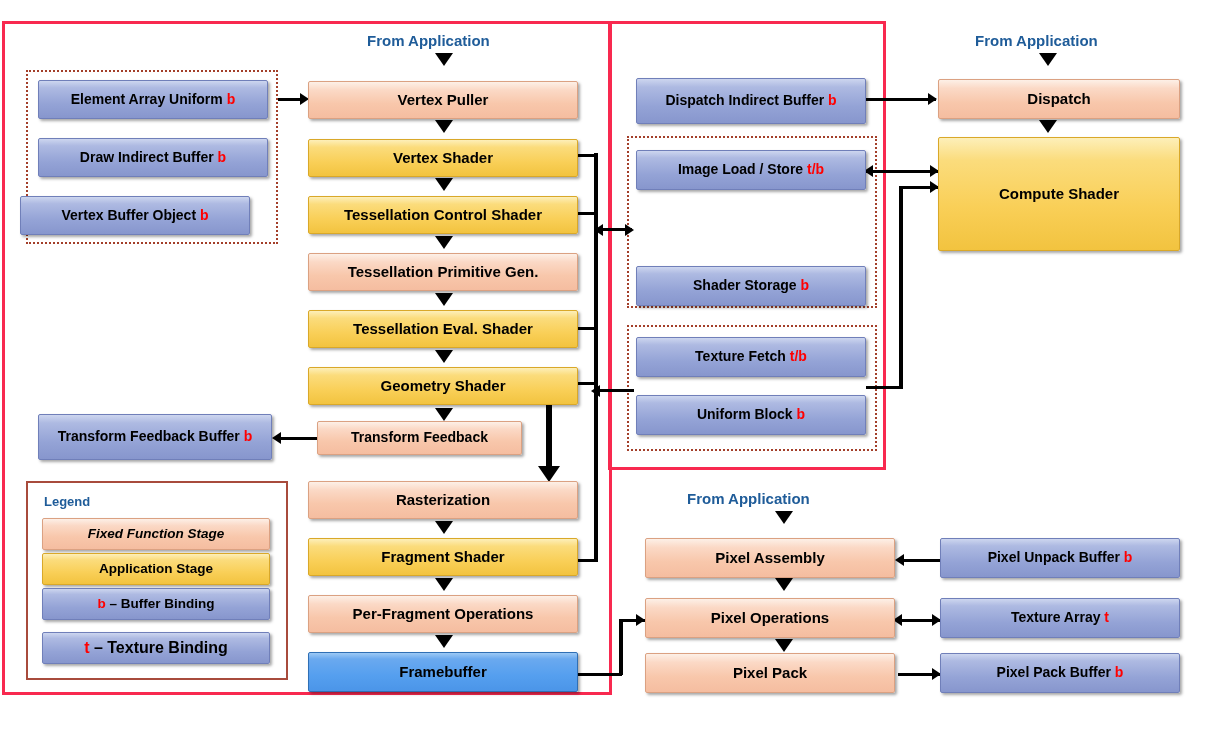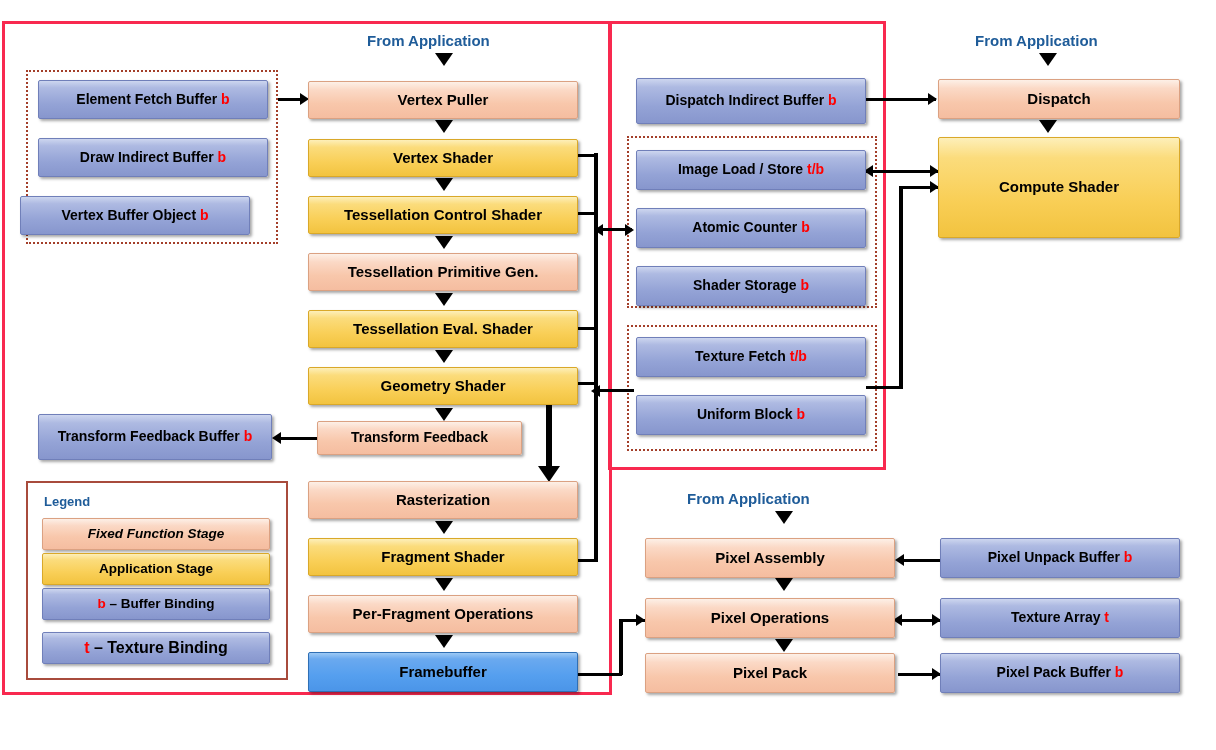--- a/index.html
+++ b/index.html
@@ -150,7 +150,7 @@
   <div class="arr-r" style="left:636px;top:614px;"></div>
 
   <div class="box buf" style="left:38px;top:80px;width:230px;height:39px;font-size:14px;">
-    <span class="lbl"><span>Element Fetch Buffer</span>
+    <span class="lbl"><span>Element Array Uniform</span>
       <span style="color:#ff0000">b</span></span>
   </div>
   <div class="box buf" style="left:38px;top:138px;width:230px;height:39px;font-size:14px;">

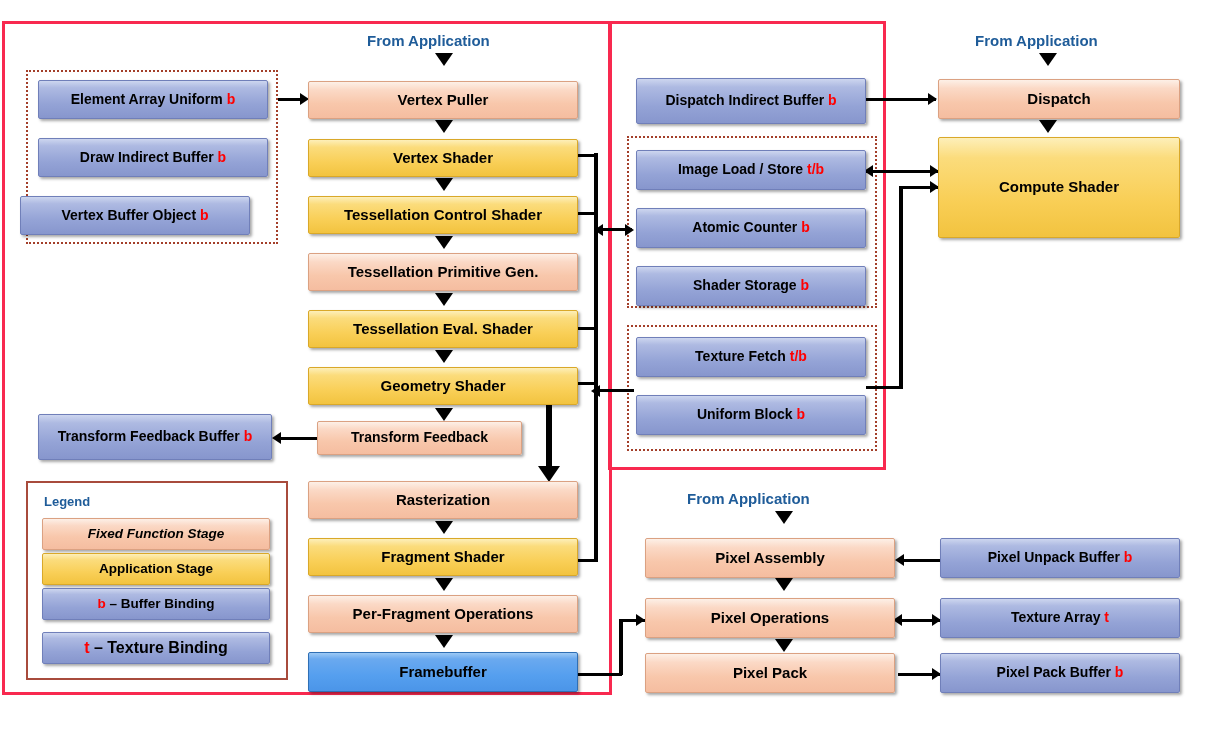--- a/index.html
+++ b/index.html
@@ -266,7 +266,7 @@
     <span class="lbl">Dispatch</span>
     </div>
 
-  <div class="box prog" style="left:938px;top:137px;width:242px;height:101px;font-size:15px;">
+  <div class="box prog" style="left:938px;top:137px;width:242px;height:114px;font-size:15px;">
     <span class="lbl">Compute Shader</span>
     </div>
 

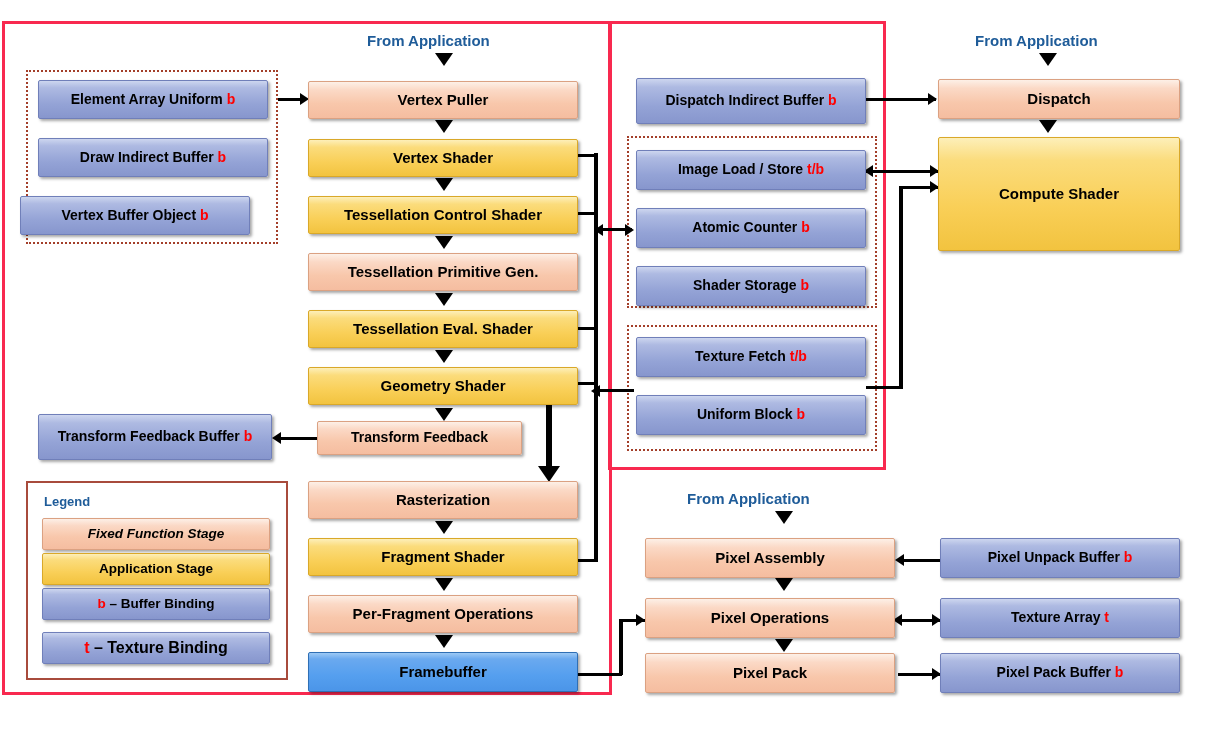--- a/index.html
+++ b/index.html
@@ -242,10 +242,6 @@
       <span style="color:#ff0000">t/b</span></span>
     </div>
 
-  <div class="box buf" style="left:636px;top:208px;width:230px;height:40px;font-size:14px;">
-    <span class="lbl"><span>Atomic Counter</span>
-      <span style="color:#ff0000">b</span></span>
-    </div>
 
   <div class="box buf" style="left:636px;top:266px;width:230px;height:40px;font-size:14px;">
     <span class="lbl"><span>Shader Storage</span>

